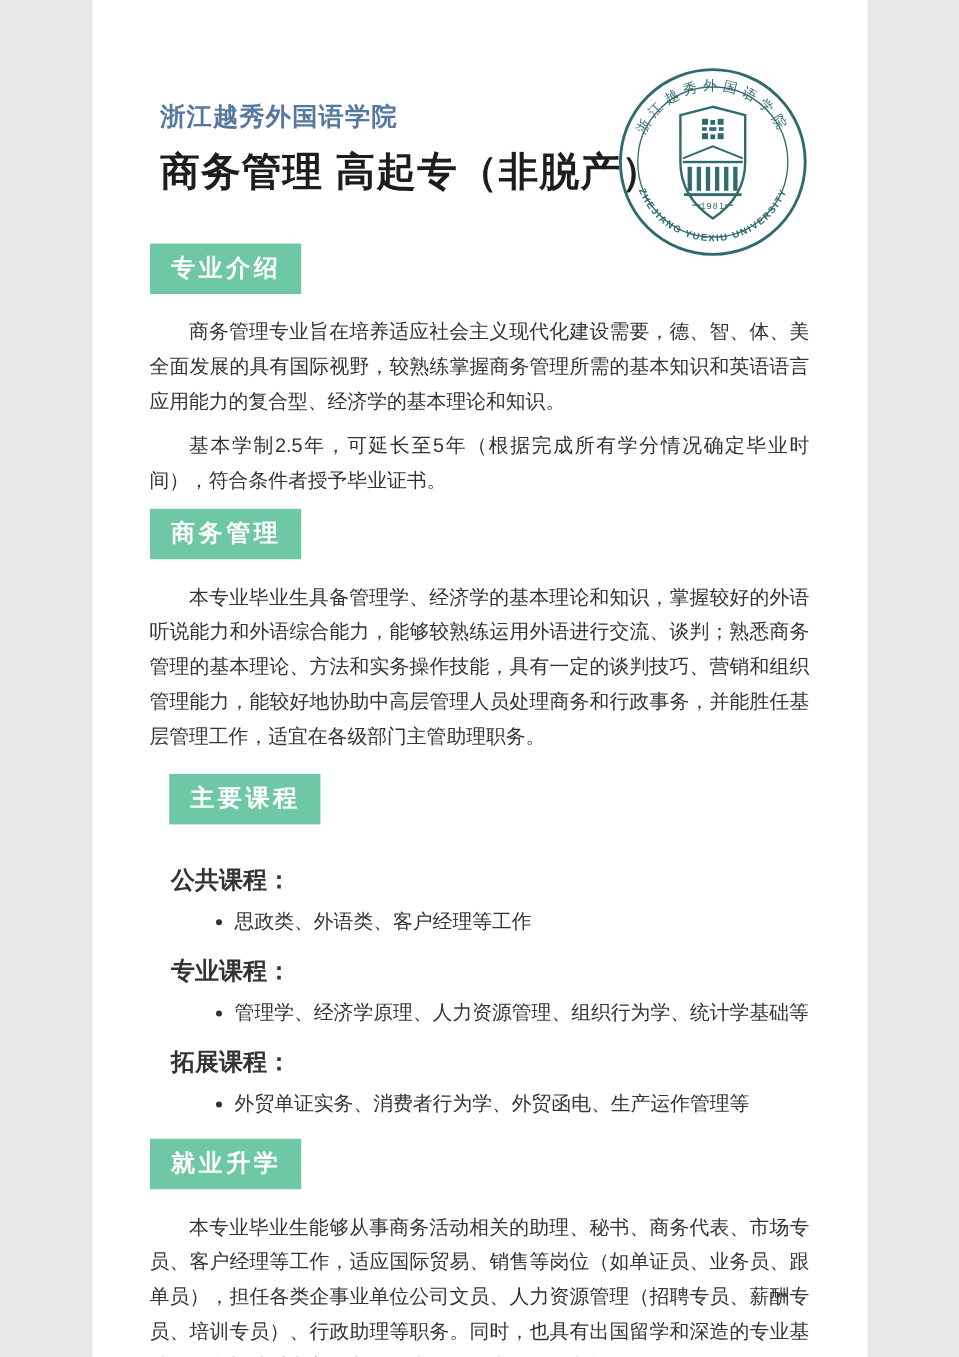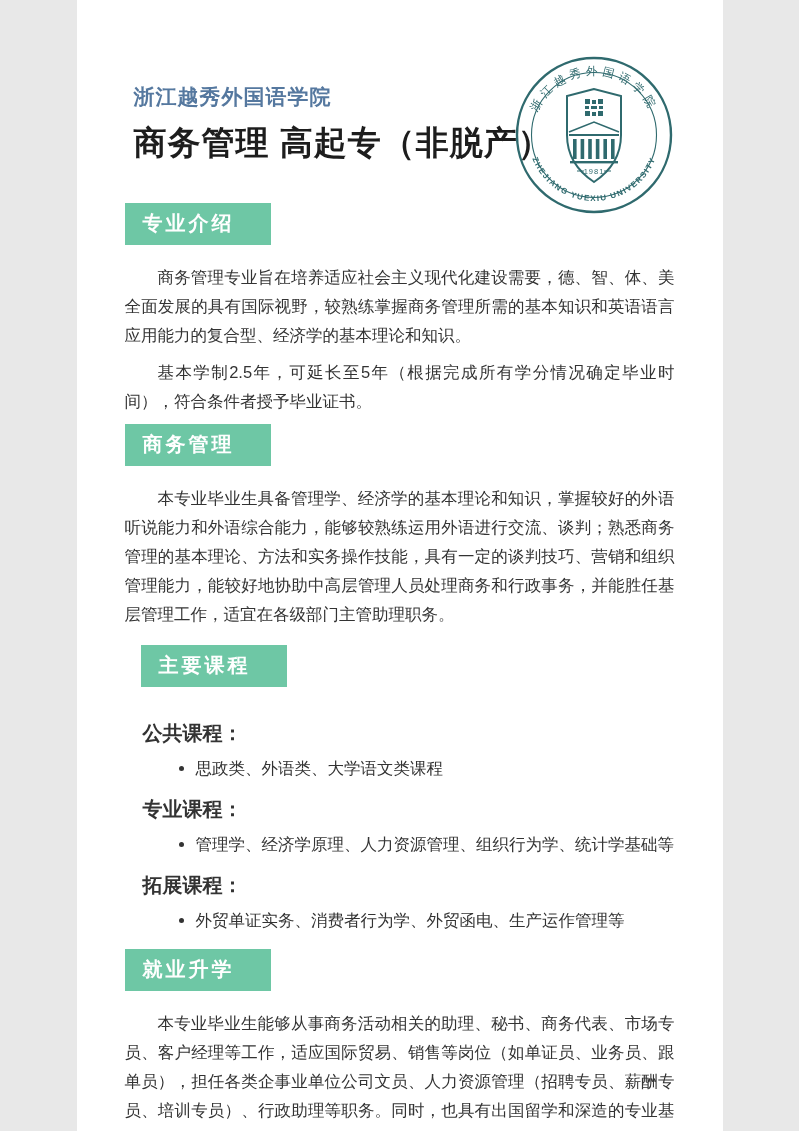--- a/index.html
+++ b/index.html
@@ -36,7 +36,7 @@
     background:var(--accent-green,#6ec7a5);
     color:#ffffff;
     font-size:20px;font-weight:700;letter-spacing:3px;
-    padding:7px 36px 8px 18px;
+    padding:7px 16px 8px 18px;
     margin:0 0 18px 0;
   }
   section p{

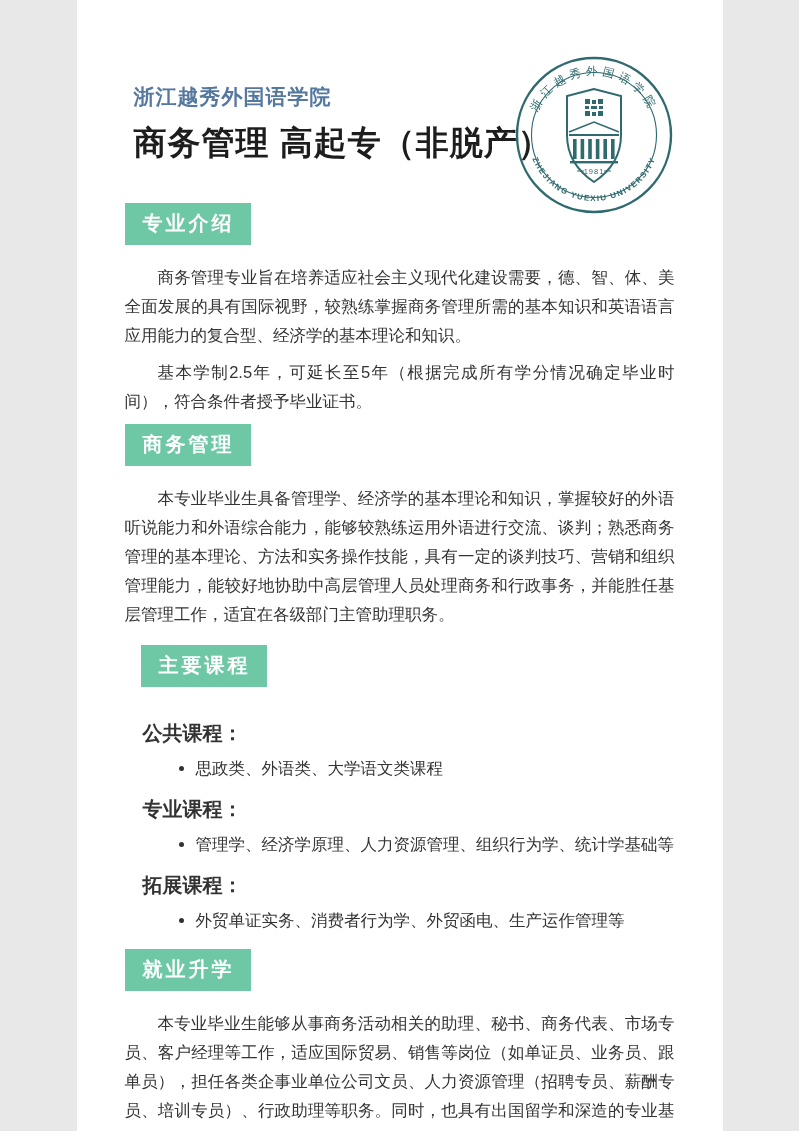--- a/index.html
+++ b/index.html
@@ -134,7 +134,7 @@
       <div class="course-group">
         <div class="group-label">公共课程：</div>
         <ul class="course-list">
-          <li>思政类、外语类、大学语文类课程</li>
+          <li>思政类、外语类、客户经理等工作</li>
         </ul>
       </div>
 

